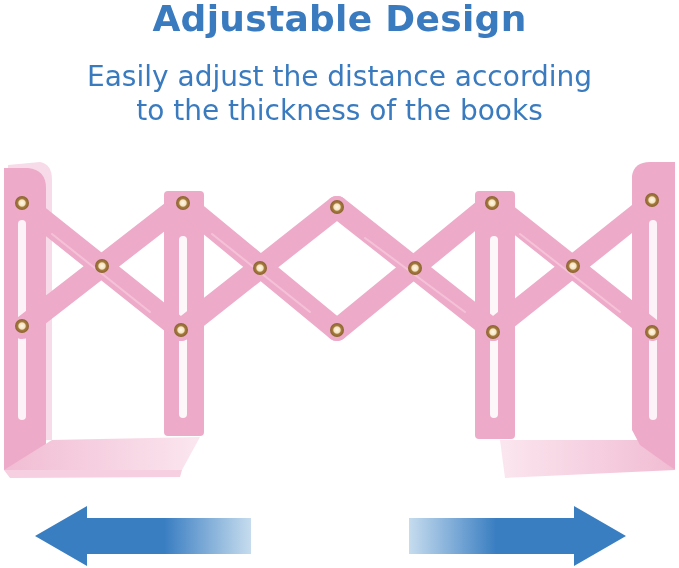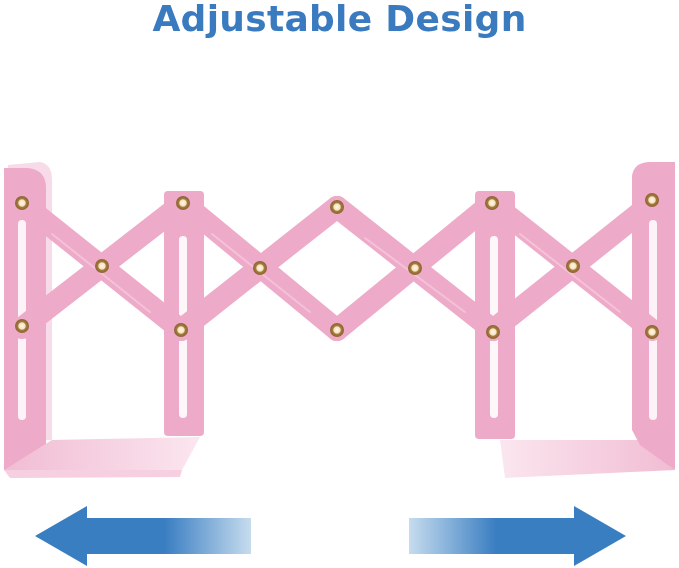--- a/index.html
+++ b/index.html
@@ -14,6 +14,7 @@
 
 <div class="title">Adjustable Design</div>
 <div class="subtitle">
+  <div>Easily adjust the distance according</div>
 </div>
 
 <svg class="product" viewBox="0 150 679 340" width="679" height="340">

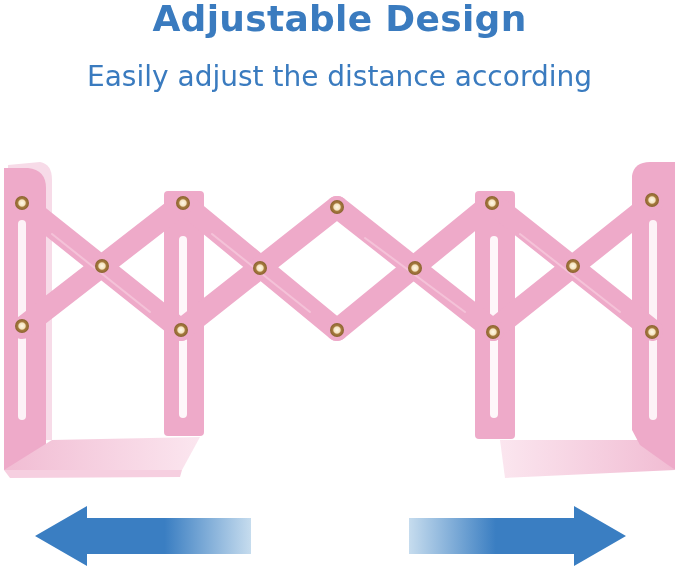--- a/index.html
+++ b/index.html
@@ -15,6 +15,7 @@
 <div class="title">Adjustable Design</div>
 <div class="subtitle">
   <div>Easily adjust the distance according</div>
+  <div>to the thickness of the books</div>
 </div>
 
 <svg class="product" viewBox="0 150 679 340" width="679" height="340">

